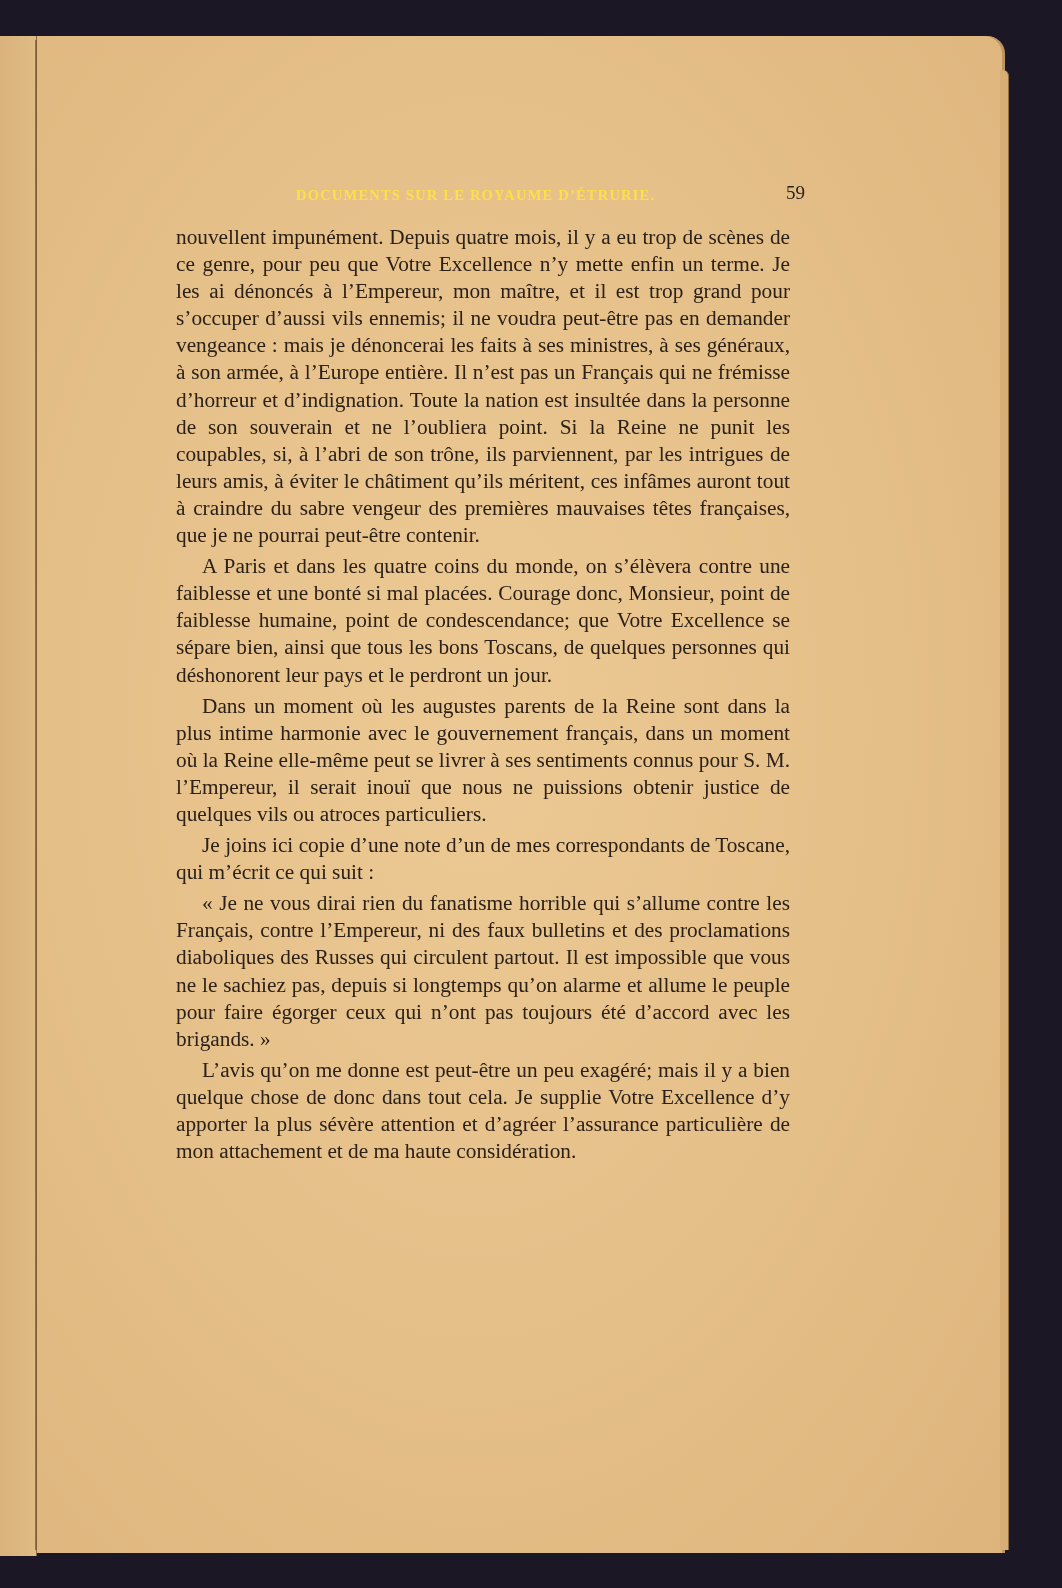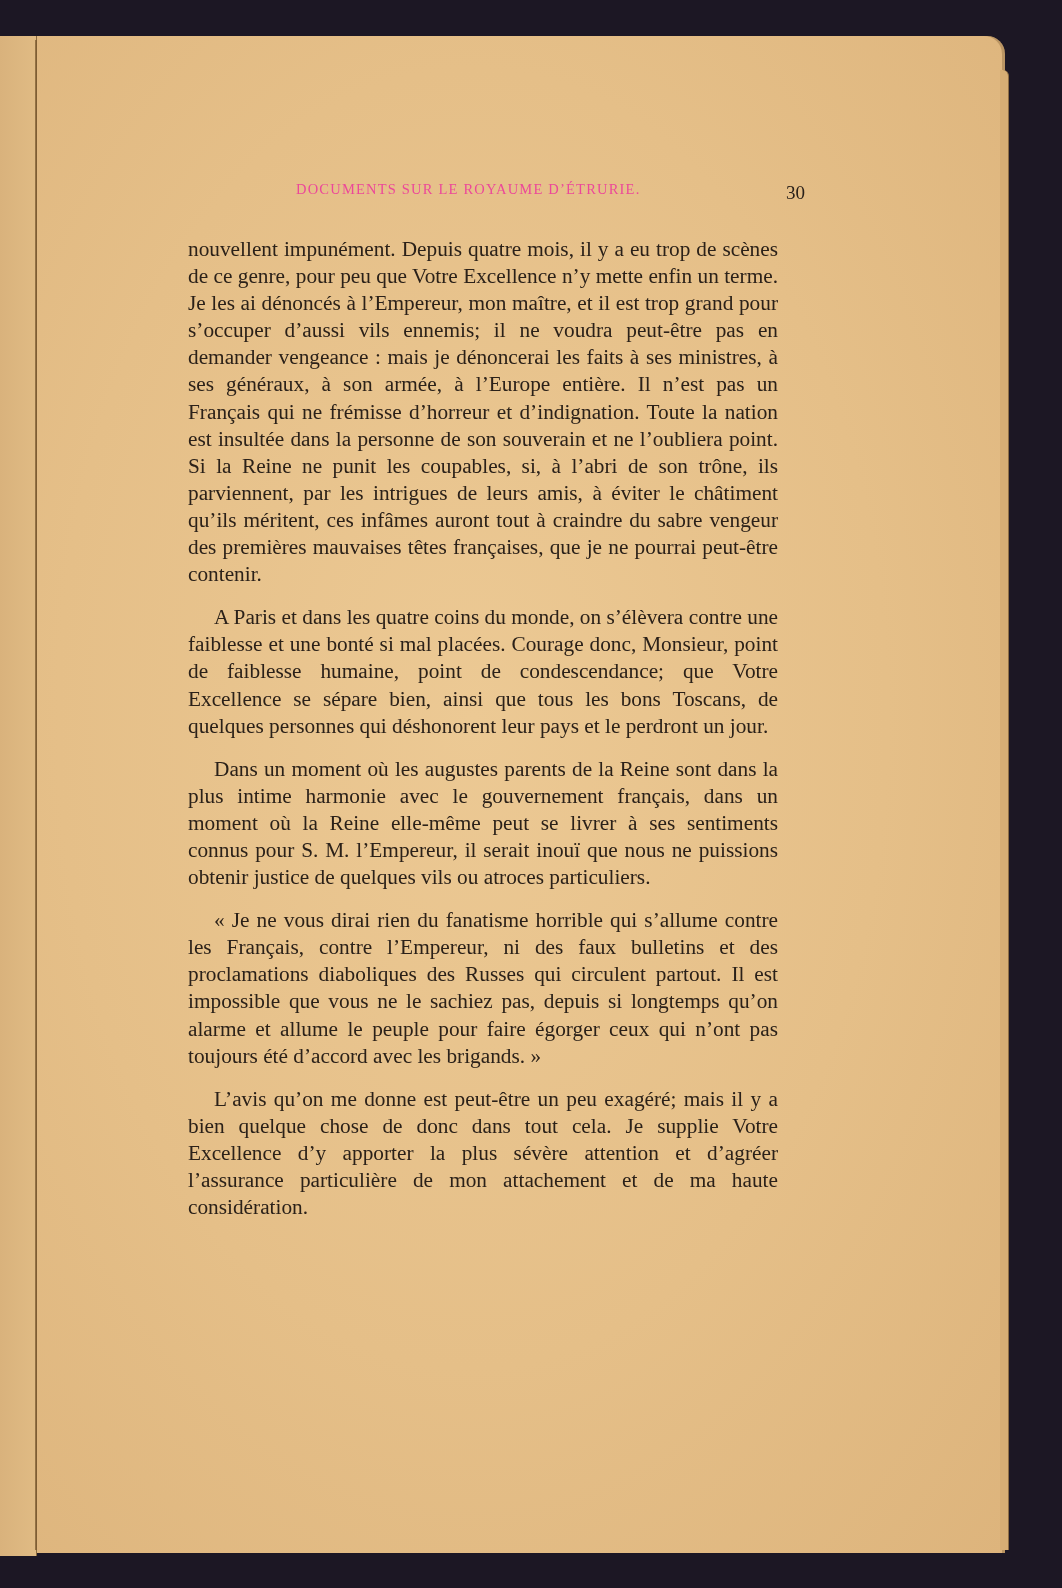--- a/index.html
+++ b/index.html
@@ -30,9 +30,9 @@
       border-top-right-radius: 6px;
     }
     .running-head {
-      position: absolute; left: 296px; top: 181px; width: 380px;
-      font-size: 14.5px; letter-spacing: 1.2px; color: #ec4899;
-      font-variant: small-caps; text-transform: none;
+      position: absolute; left: 296px; top: 187px; width: 380px;
+      font-size: 14.5px; letter-spacing: 1.2px; color: #fde047;
+      font-variant: small-caps; text-transform: none; font-weight: bold;
     }
     .folio {
       position: absolute; left: 786px; top: 182px;

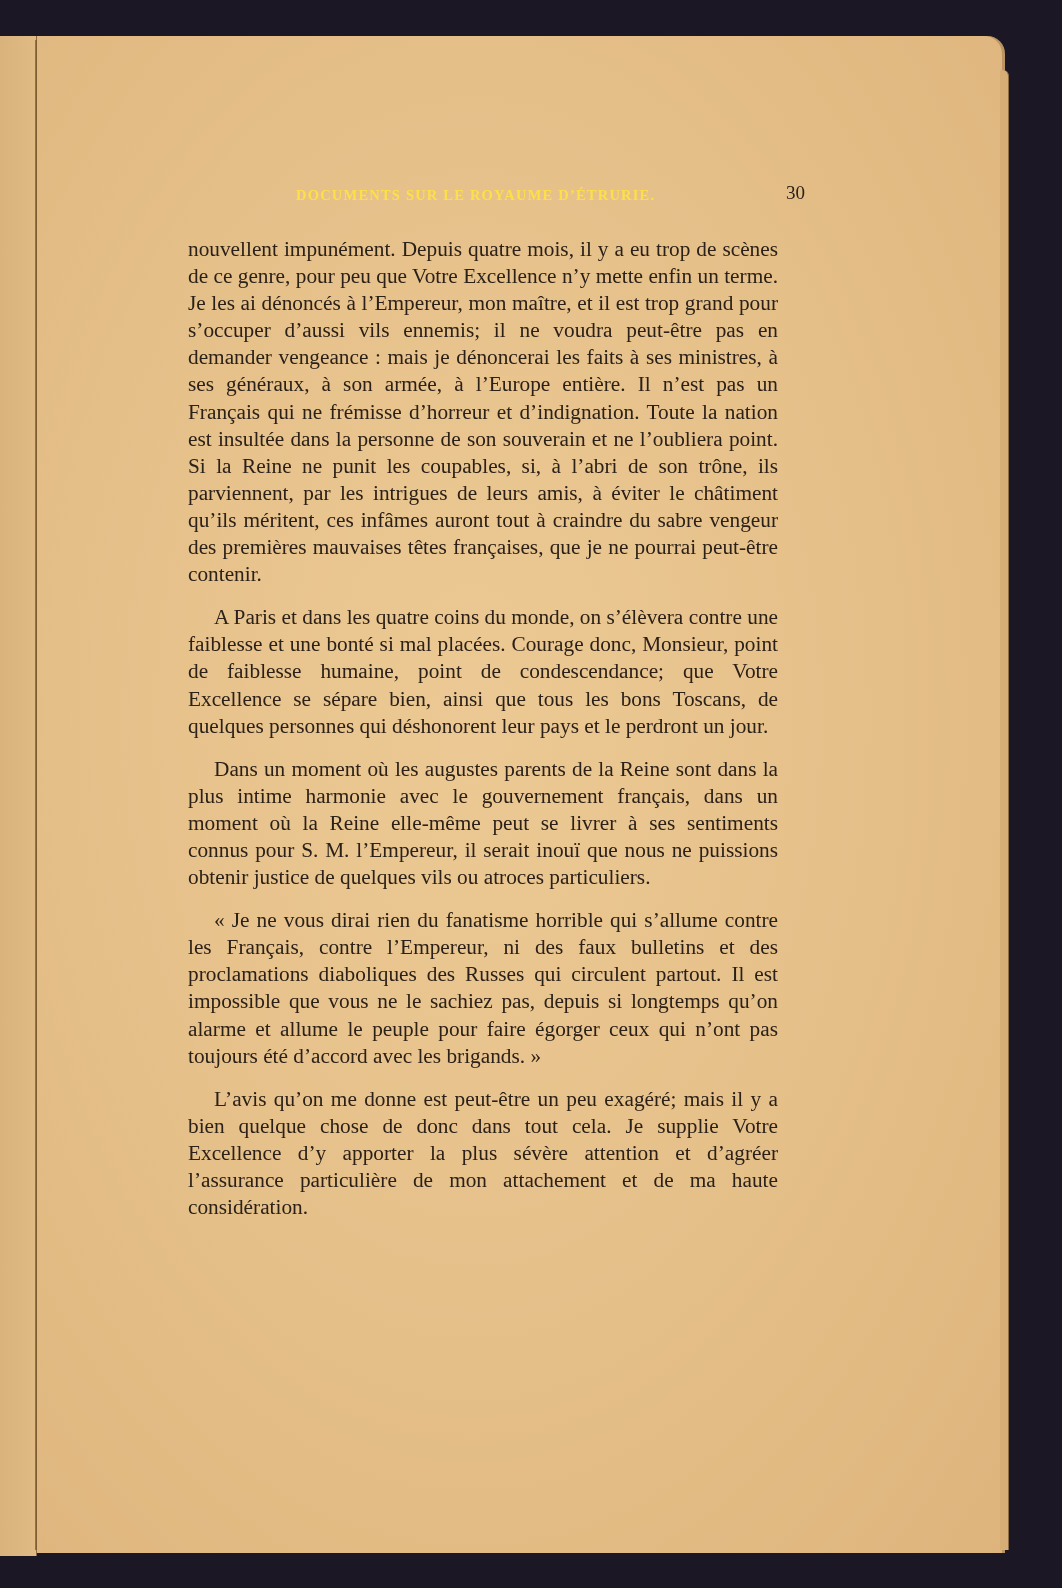--- a/index.html
+++ b/index.html
@@ -56,7 +56,7 @@
 <div class="page-edge"></div>
 
 <div class="running-head">DOCUMENTS SUR LE ROYAUME D’ÉTRURIE.</div>
-<div class="folio">30</div>
+<div class="folio">59</div>
 
 <div class="text-block">
   <p class="first">nouvellent impunément. Depuis quatre mois, il y a eu trop de scènes de ce genre, pour peu que Votre Excellence n’y mette enfin un terme. Je les ai dénoncés à l’Empereur, mon maître, et il est trop grand pour s’occuper d’aussi vils ennemis; il ne voudra peut-être pas en demander vengeance : mais je dénoncerai les faits à ses ministres, à ses généraux, à son armée, à l’Europe entière. Il n’est pas un Français qui ne frémisse d’horreur et d’indignation. Toute la nation est insultée dans la personne de son souverain et ne l’oubliera point. Si la Reine ne punit les coupables, si, à l’abri de son trône, ils parviennent, par les intrigues de leurs amis, à éviter le châtiment qu’ils méritent, ces infâmes auront tout à craindre du sabre vengeur des premières mauvaises têtes françaises, que je ne pourrai peut-être contenir.</p>

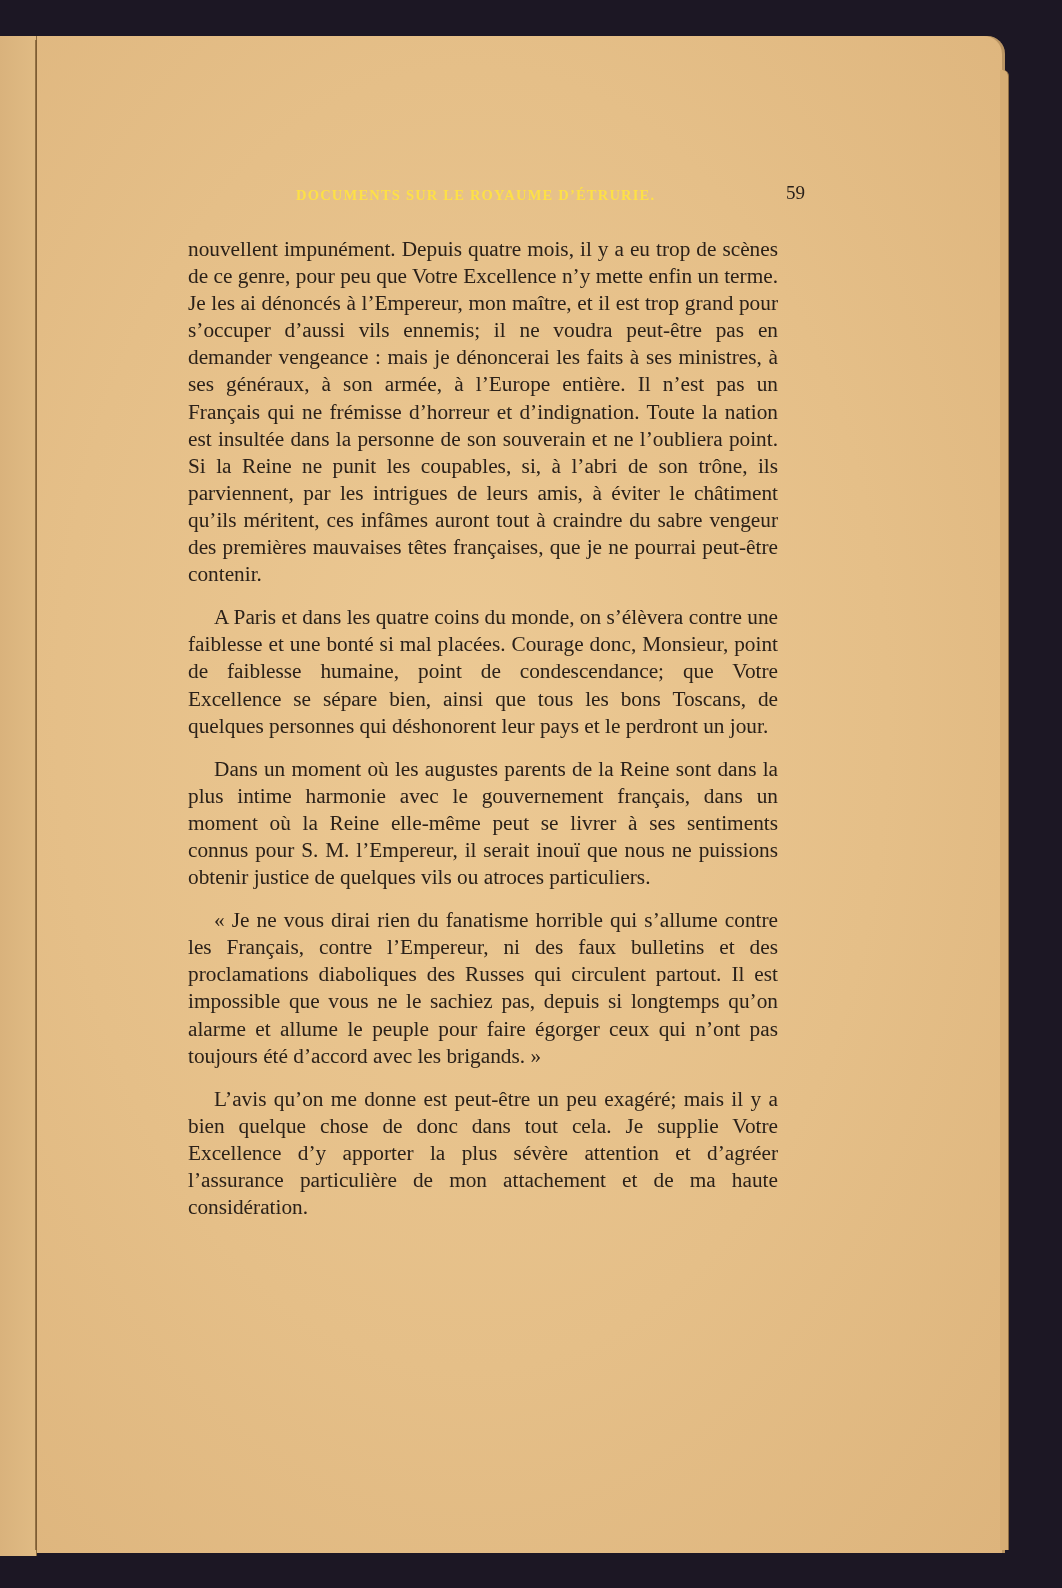--- a/index.html
+++ b/index.html
@@ -43,7 +43,7 @@
       font-size: 21.3px; line-height: 27.1px; color: #2b2119;
       text-align: justify;
     }
-    .text-block p { margin: 16px; text-indent: 26px; }
+    .text-block p { margin: 4px; text-indent: 26px; }
     .text-block p.first { text-indent: 0; }
     .text-block p.quote { text-indent: 26px; }
   </style>

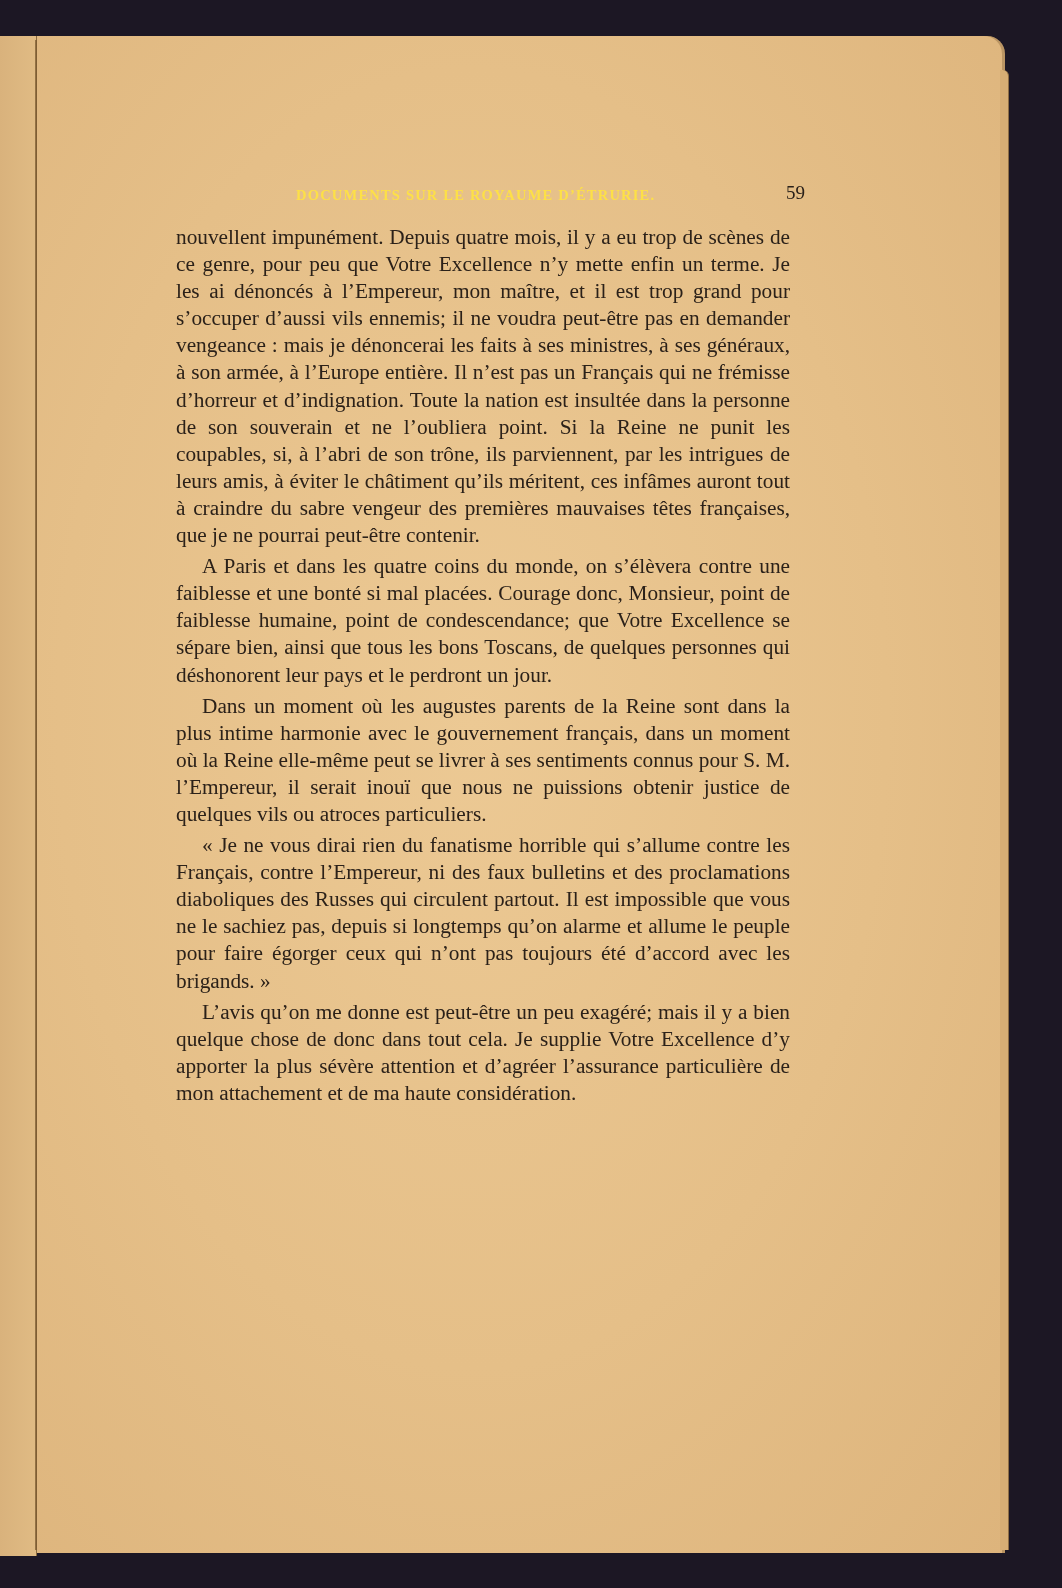--- a/index.html
+++ b/index.html
@@ -62,6 +62,7 @@
   <p class="first">nouvellent impunément. Depuis quatre mois, il y a eu trop de scènes de ce genre, pour peu que Votre Excellence n’y mette enfin un terme. Je les ai dénoncés à l’Empereur, mon maître, et il est trop grand pour s’occuper d’aussi vils ennemis; il ne voudra peut-être pas en demander vengeance : mais je dénoncerai les faits à ses ministres, à ses généraux, à son armée, à l’Europe entière. Il n’est pas un Français qui ne frémisse d’horreur et d’indignation. Toute la nation est insultée dans la personne de son souverain et ne l’oubliera point. Si la Reine ne punit les coupables, si, à l’abri de son trône, ils parviennent, par les intrigues de leurs amis, à éviter le châtiment qu’ils méritent, ces infâmes auront tout à craindre du sabre vengeur des premières mauvaises têtes françaises, que je ne pourrai peut-être contenir.</p>
   <p>A Paris et dans les quatre coins du monde, on s’élèvera contre une faiblesse et une bonté si mal placées. Courage donc, Monsieur, point de faiblesse humaine, point de condescendance; que Votre Excellence se sépare bien, ainsi que tous les bons Toscans, de quelques personnes qui déshonorent leur pays et le perdront un jour.</p>
   <p>Dans un moment où les augustes parents de la Reine sont dans la plus intime harmonie avec le gouvernement français, dans un moment où la Reine elle-même peut se livrer à ses sentiments connus pour S. M. l’Empereur, il serait inouï que nous ne puissions obtenir justice de quelques vils ou atroces particuliers.</p>
+  <p>Je joins ici copie d’une note d’un de mes correspondants de Toscane, qui m’écrit ce qui suit :</p>
   <p class="quote">« Je ne vous dirai rien du fanatisme horrible qui s’allume contre les Français, contre l’Empereur, ni des faux bulletins et des proclamations diaboliques des Russes qui circulent partout. Il est impossible que vous ne le sachiez pas, depuis si longtemps qu’on alarme et allume le peuple pour faire égorger ceux qui n’ont pas toujours été d’accord avec les brigands. »</p>
   <p>L’avis qu’on me donne est peut-être un peu exagéré; mais il y a bien quelque chose de donc dans tout cela. Je supplie Votre Excellence d’y apporter la plus sévère attention et d’agréer l’assurance particulière de mon attachement et de ma haute considération.</p>
 </div>

